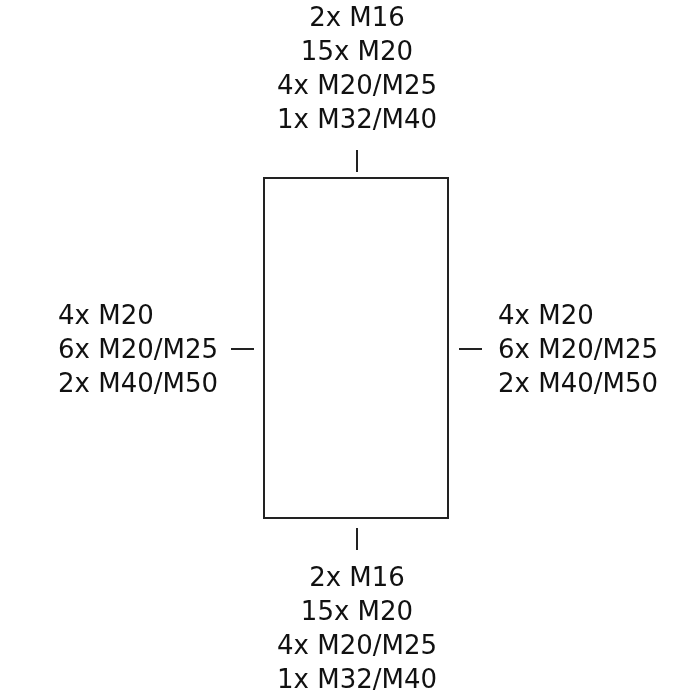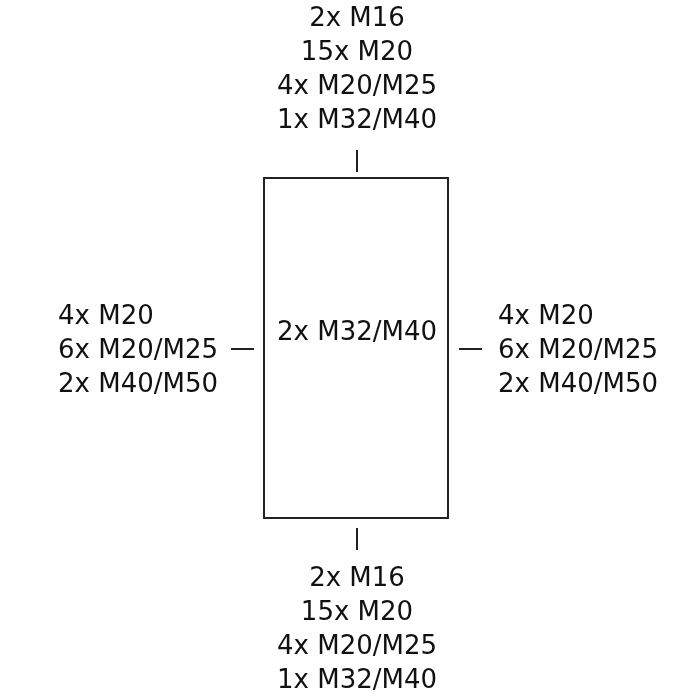--- a/index.html
+++ b/index.html
@@ -36,7 +36,6 @@
 <div class="box"></div>
 
 <div class="block" id="box-text">
-  <div>2x M32/M40</div>
 </div>
 
 <div class="block" id="left">

